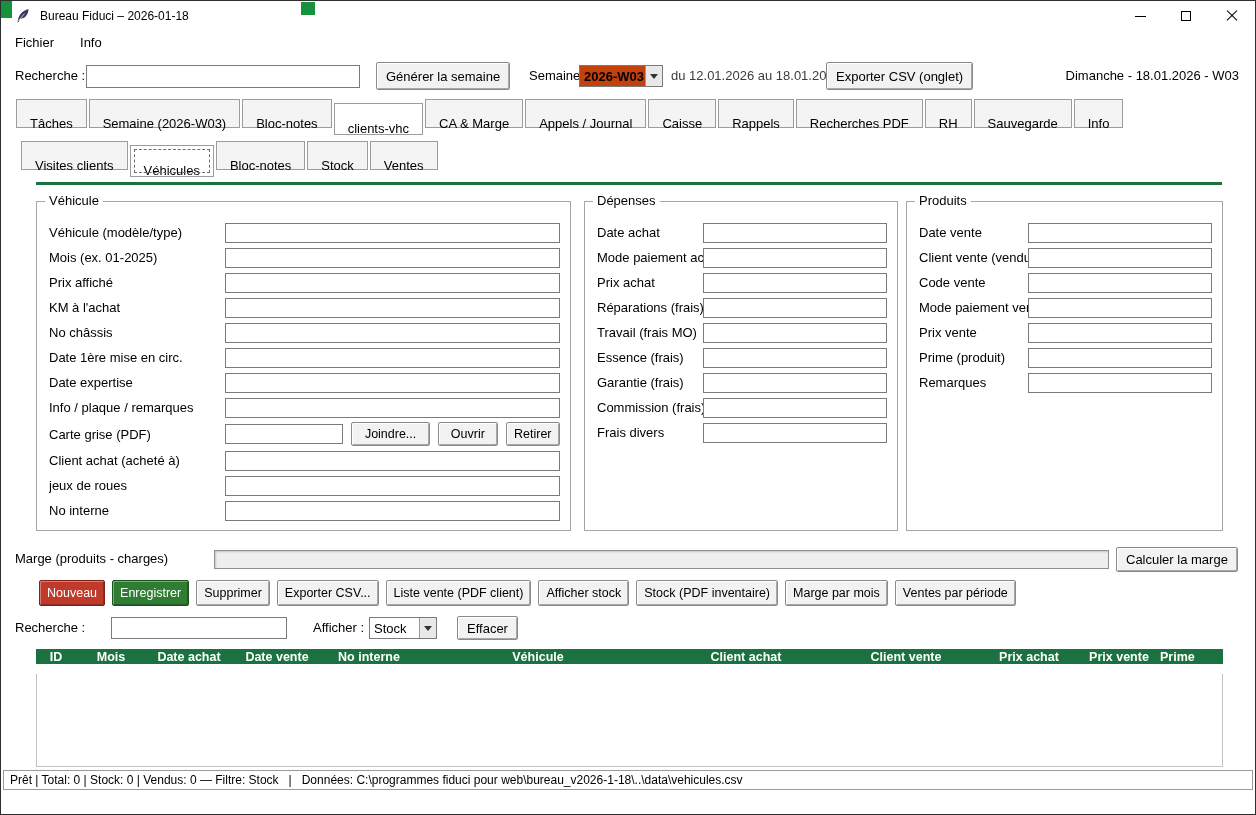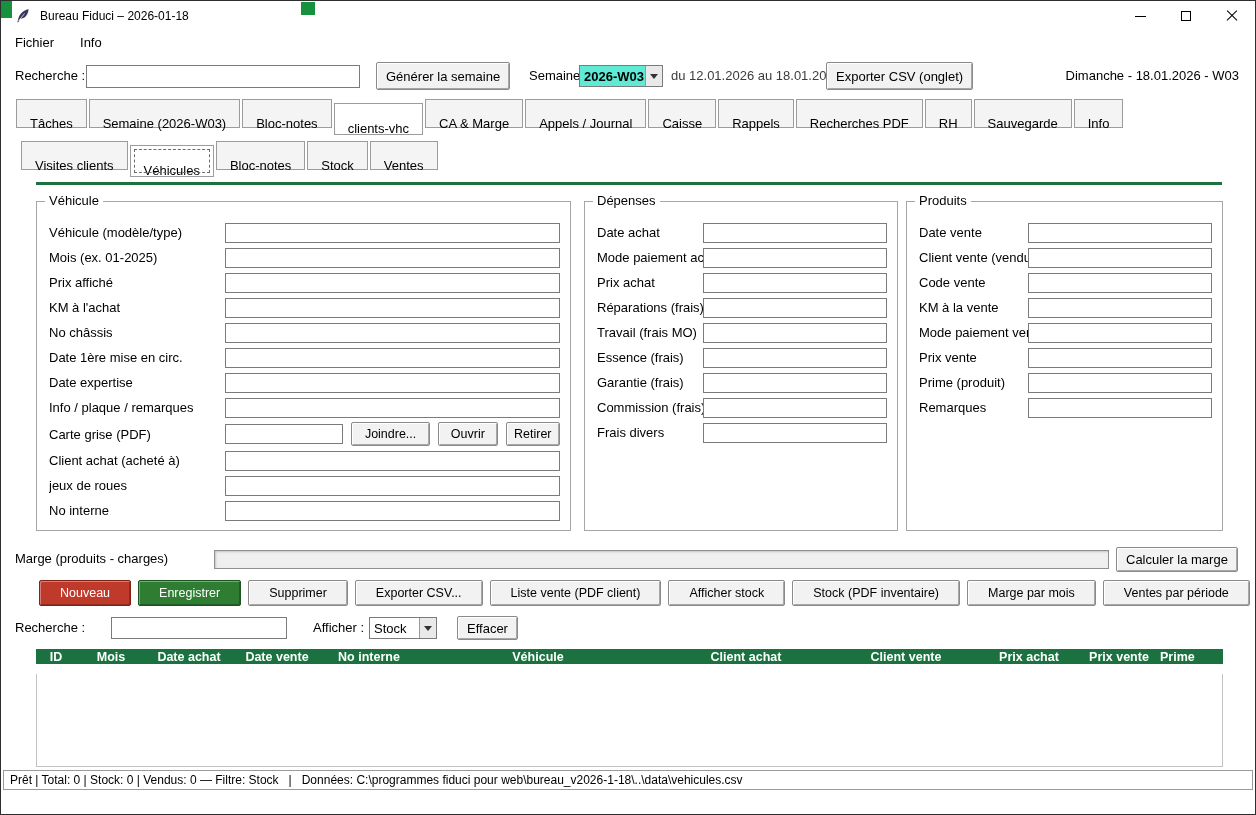--- a/index.html
+++ b/index.html
@@ -42,7 +42,7 @@
   .combo { position:absolute; height:22px; border:1px solid #7b7b7b; background:#fff; display:flex; align-items:stretch; }
   .combo-week { left:578px; top:8px; width:84px; }
   .combo-val { flex:1; display:flex; align-items:center; padding-left:4px; overflow:hidden; white-space:nowrap; }
-  .combo-week .combo-val { background:#5eead4; font-weight:bold; }
+  .combo-week .combo-val { background:#c2410c; font-weight:bold; }
   .combo-arrow { flex:0 0 17px; background:#e9e9e9; border-left:1px solid #9a9a9a; display:flex; align-items:center; justify-content:center; }
   .arrow-tri { width:0; height:0; border-left:4px solid transparent; border-right:4px solid transparent; border-top:5px solid #333; }
   

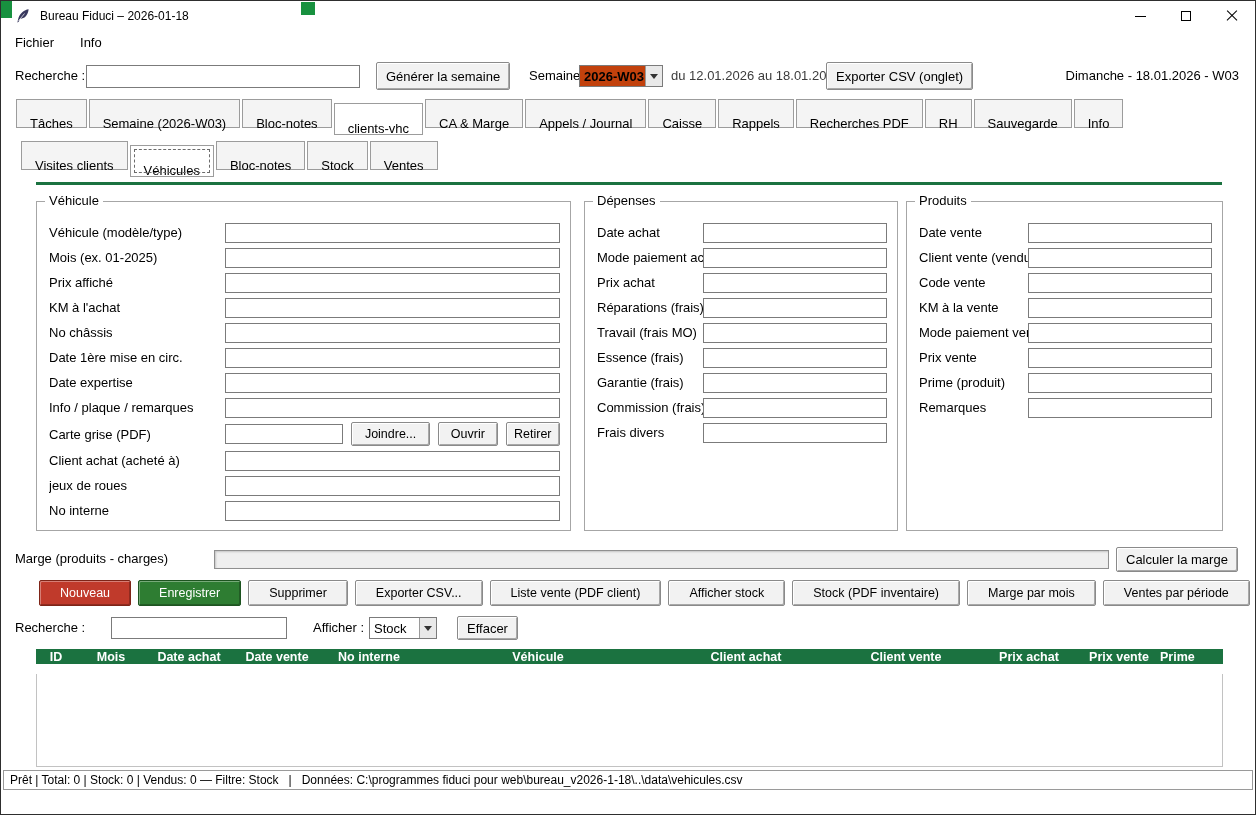--- a/index.html
+++ b/index.html
@@ -298,10 +298,6 @@
         <input type="text" class="fin" style="">
       </div>
       <div class="frow">
-        <span class="flabel">KM à la vente</span>
-        <input type="text" class="fin" style="">
-      </div>
-      <div class="frow">
         <span class="flabel">Mode paiement vente</span>
         <input type="text" class="fin" style="">
       </div>

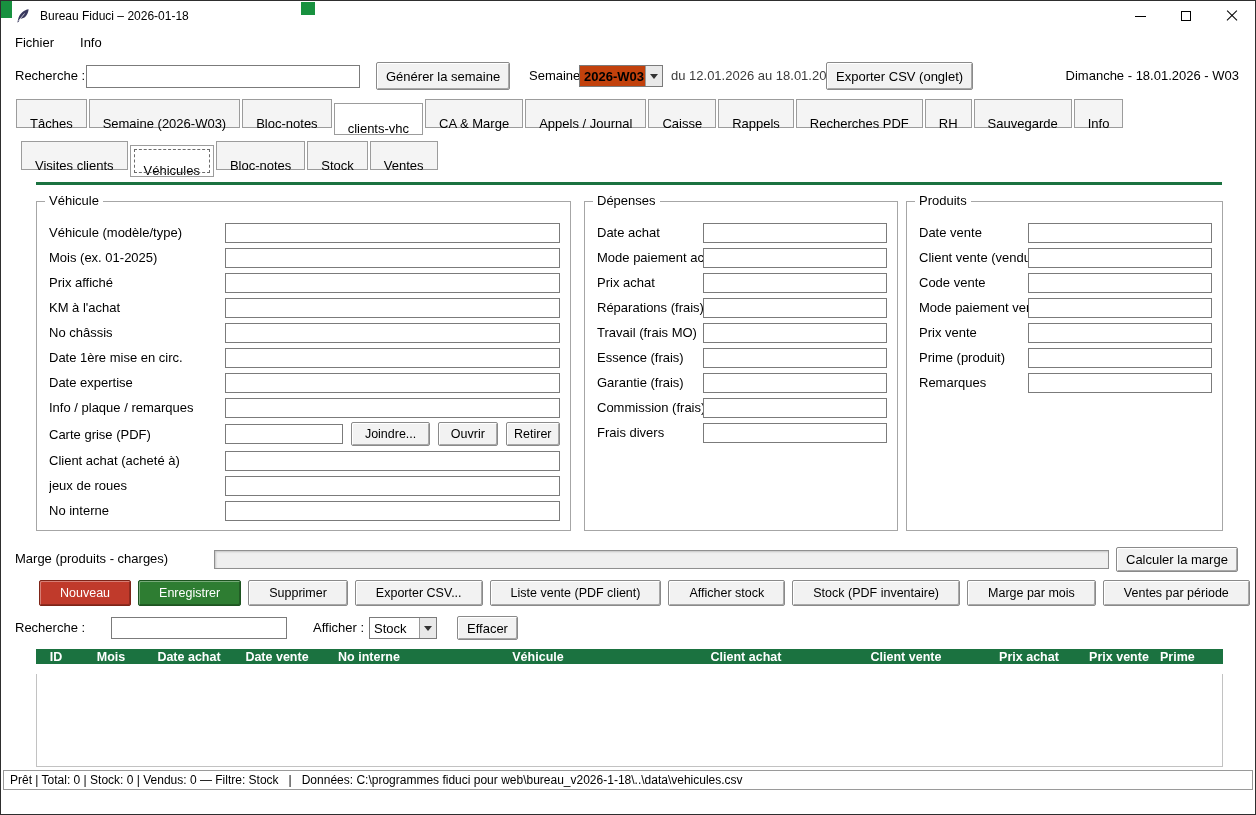--- a/index.html
+++ b/index.html
@@ -80,7 +80,7 @@
   .marge-calc { position:absolute; left:1115px; top:2px; height:25px; padding:0 9px; font-size:13px; }
   
   .actions-row { position:absolute; top:579px; left:38px; display:flex; gap:7px; }
-  .act-btn { height:26px; padding:0 20px; }
+  .act-btn { height:26px; padding:0 7px; }
   .btn-new  { background:var(--new-red,#c03a2b); color:#fff; border-color:#7e2417; box-shadow:inset 1px 1px 0 rgba(255,255,255,.35), inset -1px -1px 0 rgba(0,0,0,.25); }
   .btn-save { background:var(--save-green,#2e7d32); color:#fff; border-color:#1d5420; box-shadow:inset 1px 1px 0 rgba(255,255,255,.35), inset -1px -1px 0 rgba(0,0,0,.25); }
   

